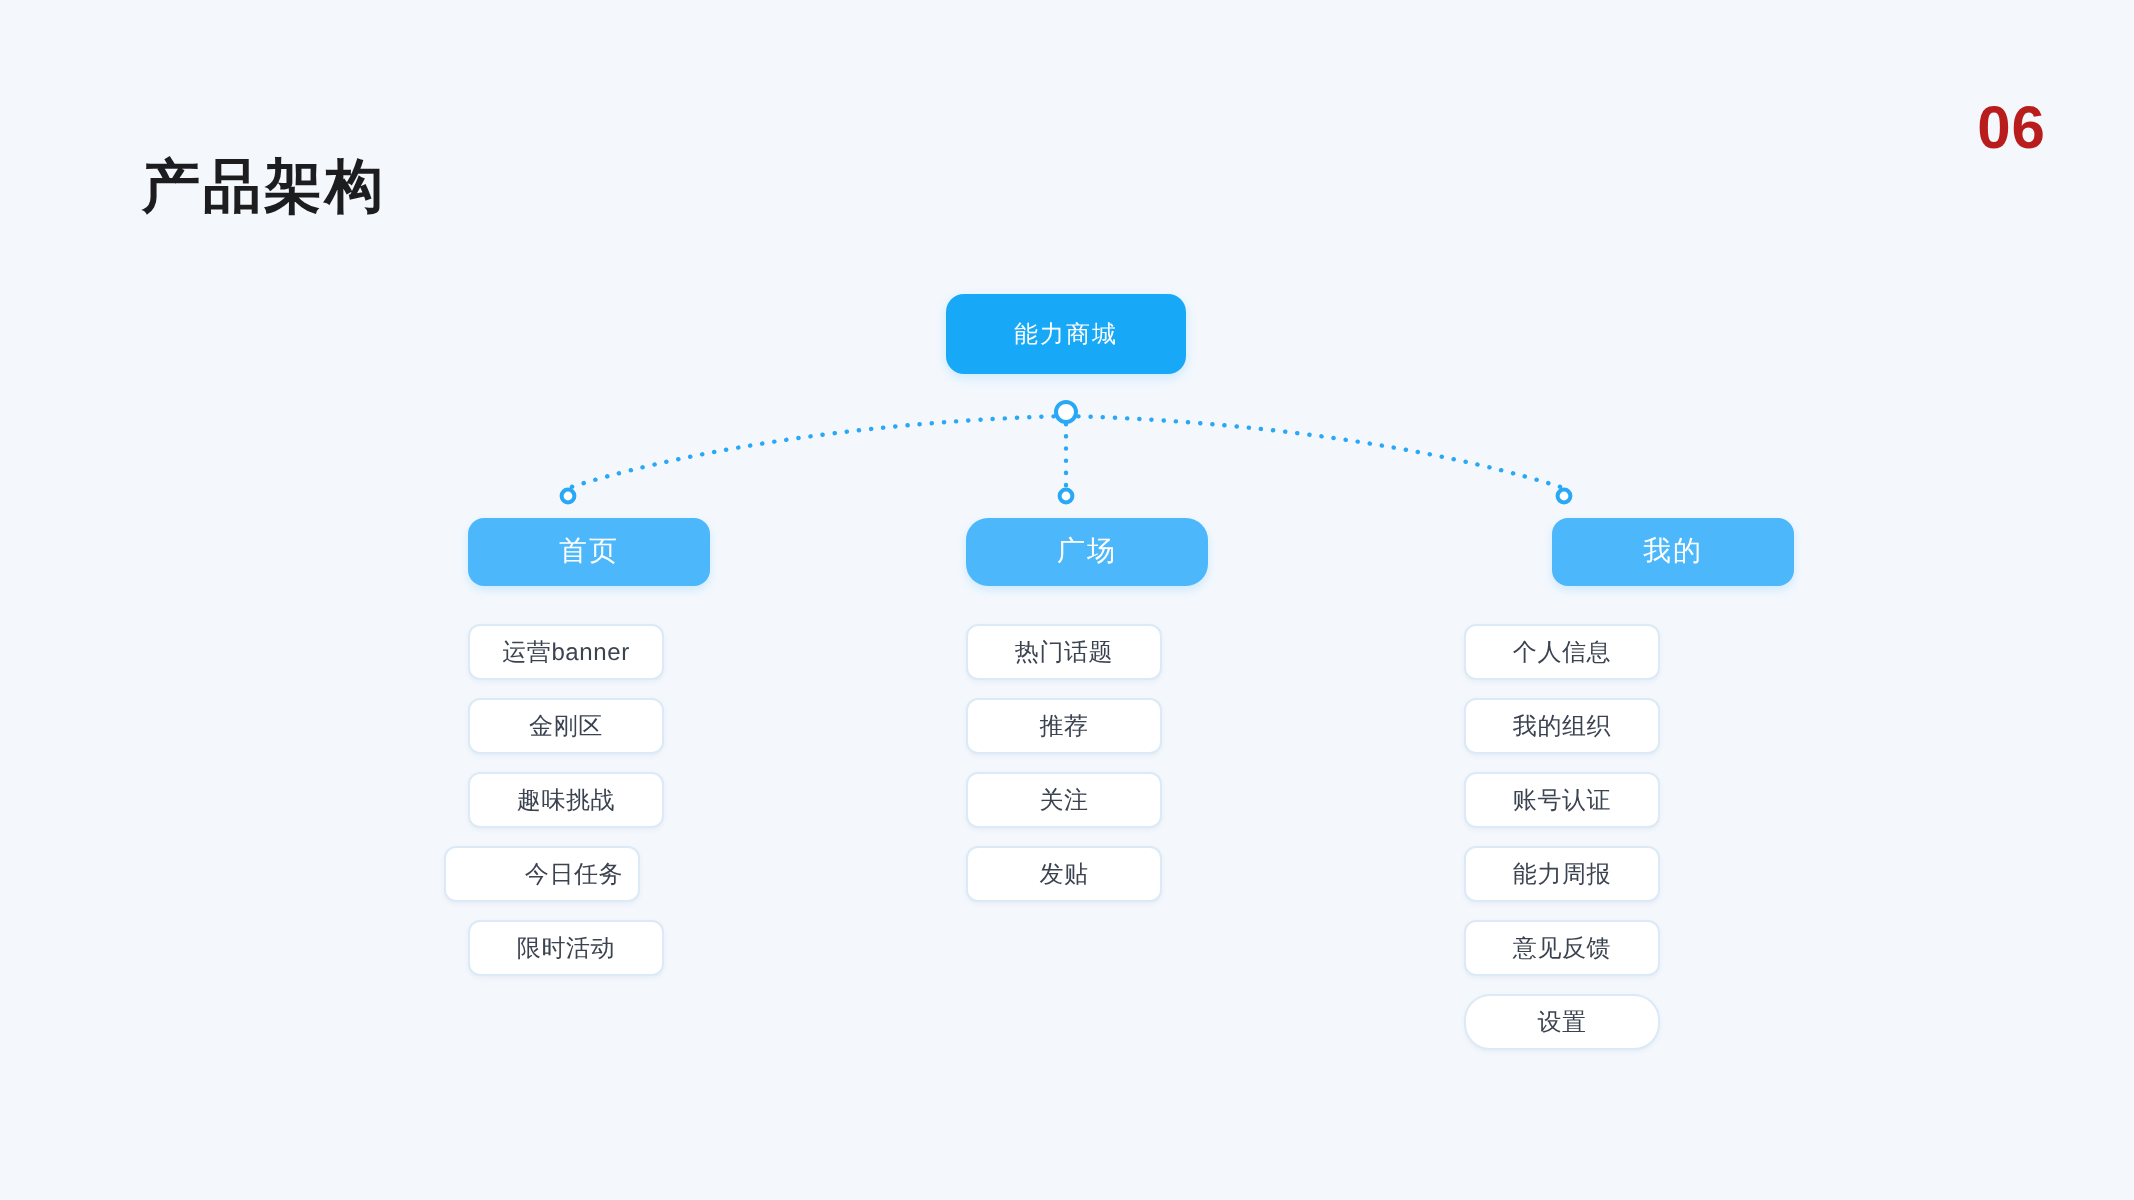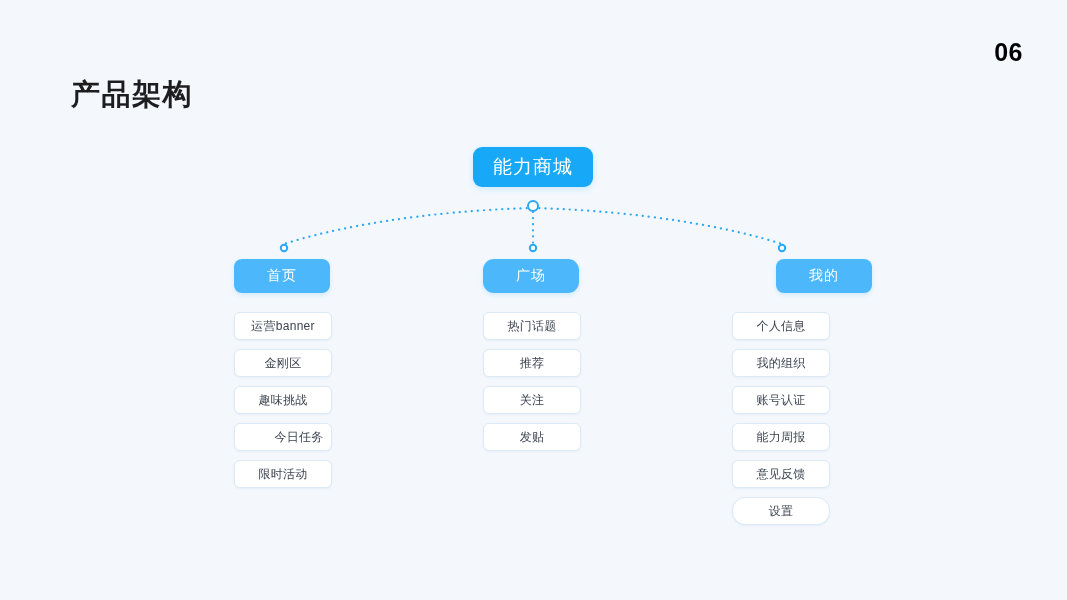--- a/index.html
+++ b/index.html
@@ -55,10 +55,10 @@
   .page-num {
     position: absolute;
     right: 44px;
-    top: 38px;
-    font-size: 25px;
+    top: 48px;
+    font-size: 30px;
     font-weight: bold;
-    color: #000000;
+    color: #b91c1c;
     letter-spacing: 0.5px;
   }
 

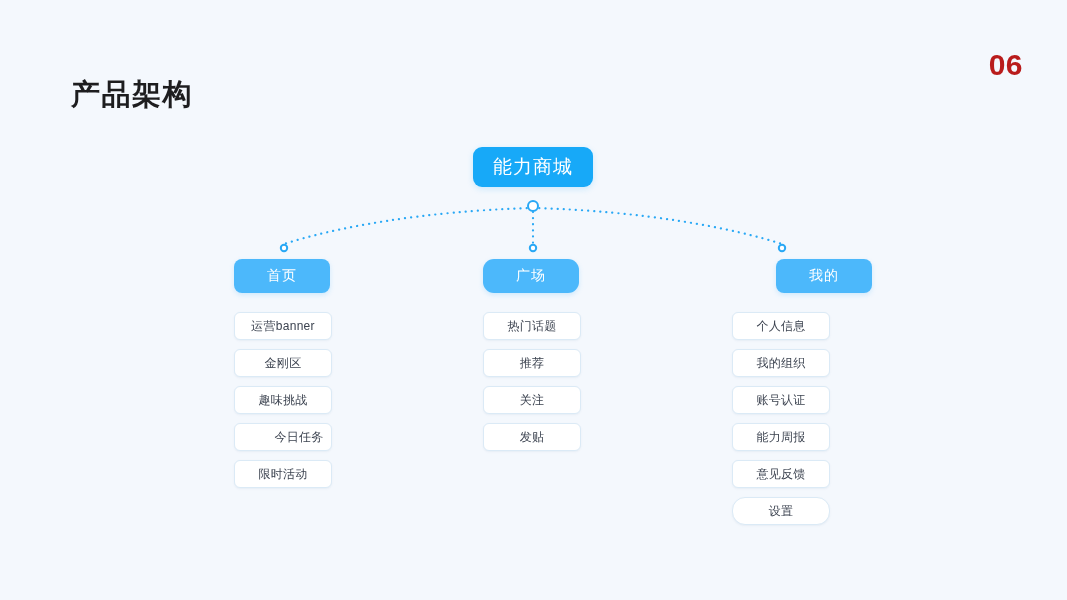--- a/index.html
+++ b/index.html
@@ -87,7 +87,7 @@
     border-radius: 9px;
     background: #17a9f8;
     color: #ffffff;
-    font-size: 19px;
+    font-size: 12px;
     display: flex;
     align-items: center;
     justify-content: center;

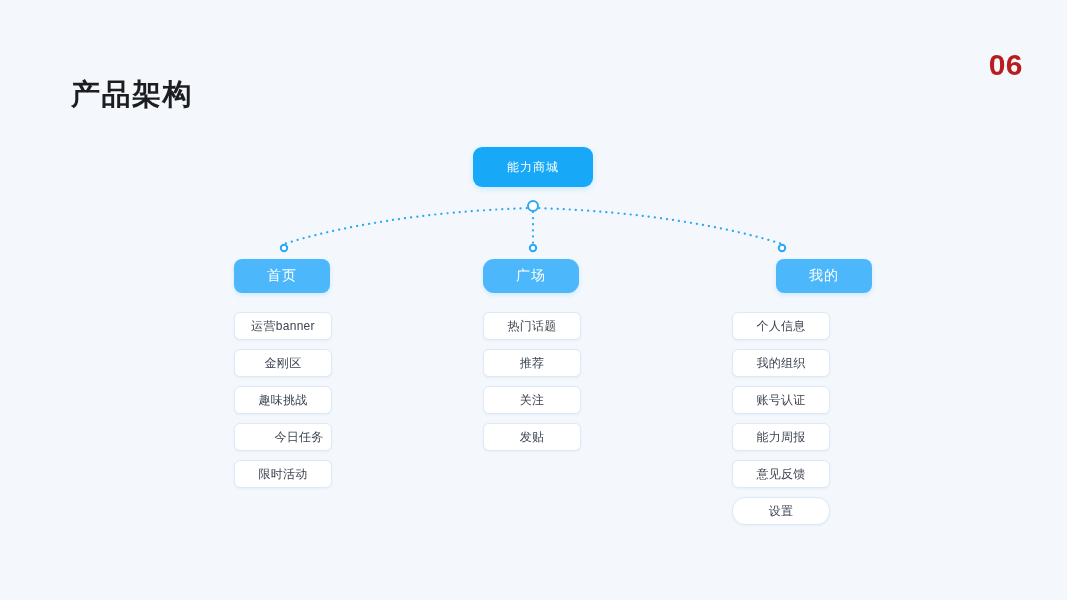--- a/index.html
+++ b/index.html
@@ -96,7 +96,7 @@
   }
   .node-l2 {
     position: absolute;
-    width: 96px;
+    width: 121px;
     height: 34px;
     border-radius: 8px;
     background: #4cb8fb;

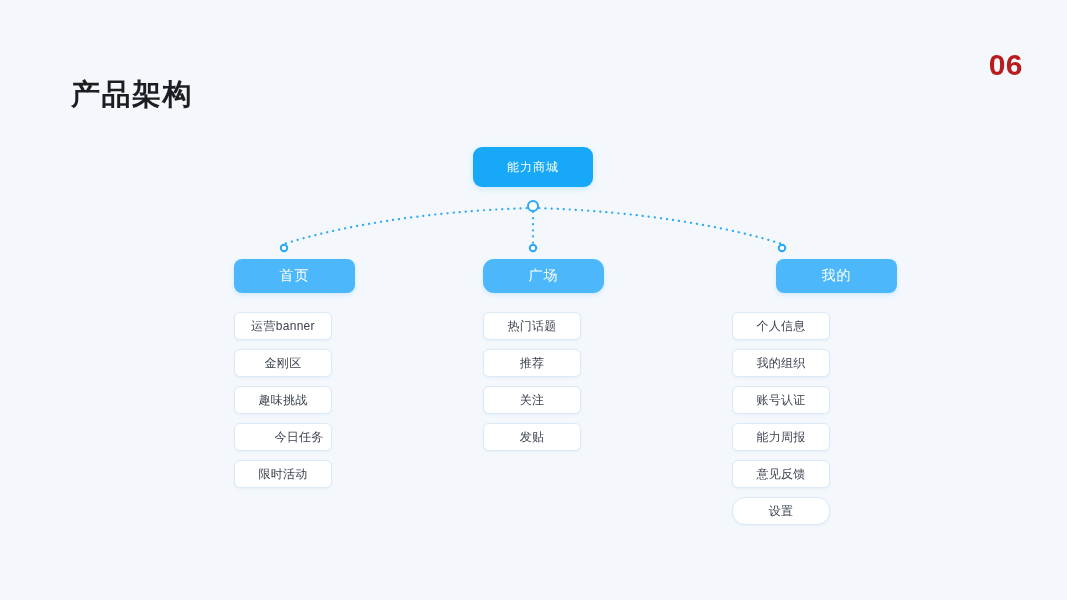--- a/index.html
+++ b/index.html
@@ -152,7 +152,7 @@
         <div class="leaf" style="left: 234px; top: 312px;">运营banner</div>
         <div class="leaf" style="left: 234px; top: 349px;">金刚区</div>
         <div class="leaf" style="left: 234px; top: 386px; text-align: right;">趣味挑战</div>
-        <div class="leaf" style="left: 234px; top: 423px; padding-left: 32px;">今日任务</div>
+        <div class="leaf" style="left: 222px; top: 423px; padding-left: 32px;">今日任务</div>
         <div class="leaf" style="left: 234px; top: 460px;">限时活动</div>
         <div class="node-l2" style="background: rgb(76, 184, 251); left: 483px; top: 259px; border-radius: 11px;">广场</div>
         <div class="leaf" style="left: 483px; top: 312px;">热门话题</div>

